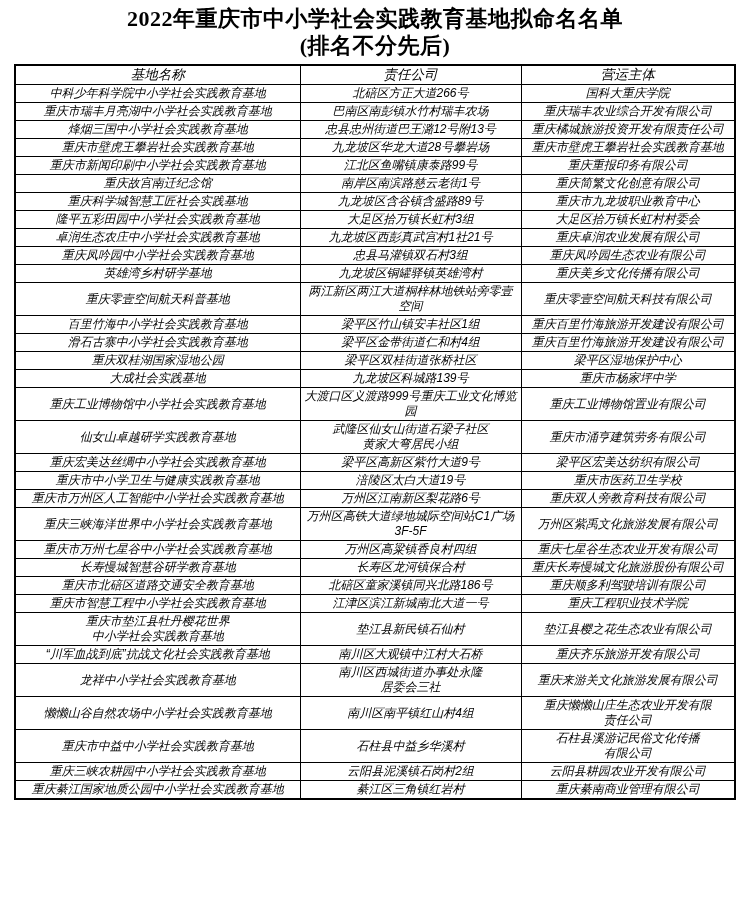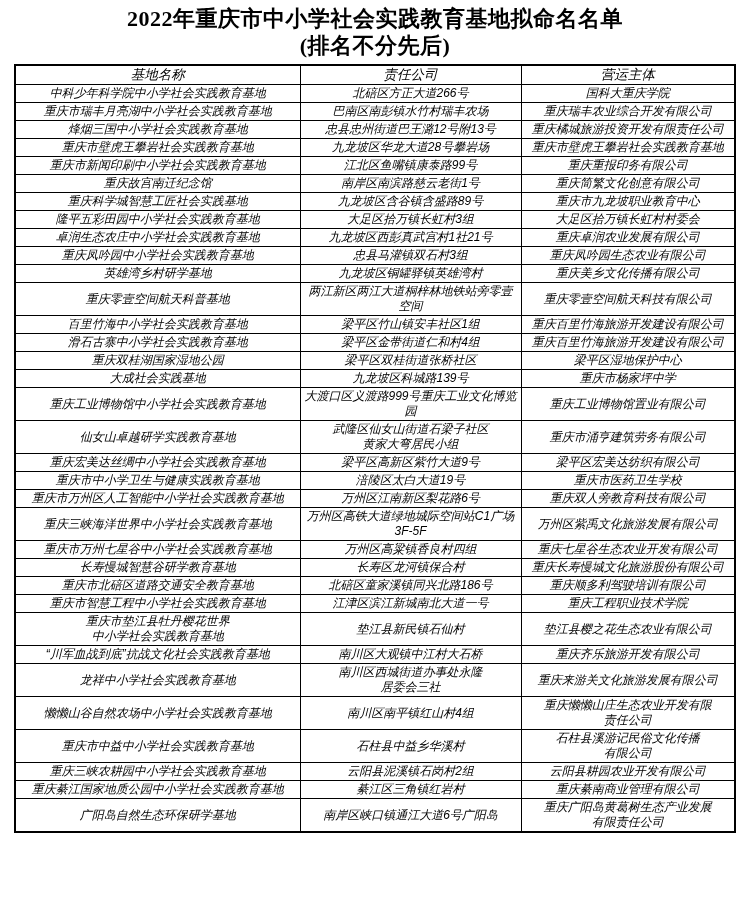--- a/index.html
+++ b/index.html
@@ -243,12 +243,6 @@
           <td>綦江区三角镇红岩村</td>
           <td>重庆綦南商业管理有限公司</td>
         </tr>
-        <tr>
-          <td>广阳岛自然生态环保研学基地</td>
-          <td>南岸区峡口镇通江大道6号广阳岛</td>
-          <td>重庆广阳岛黄葛树生态产业发展
-有限责任公司</td>
-        </tr>
       </tbody>
   </table>
 </div>

